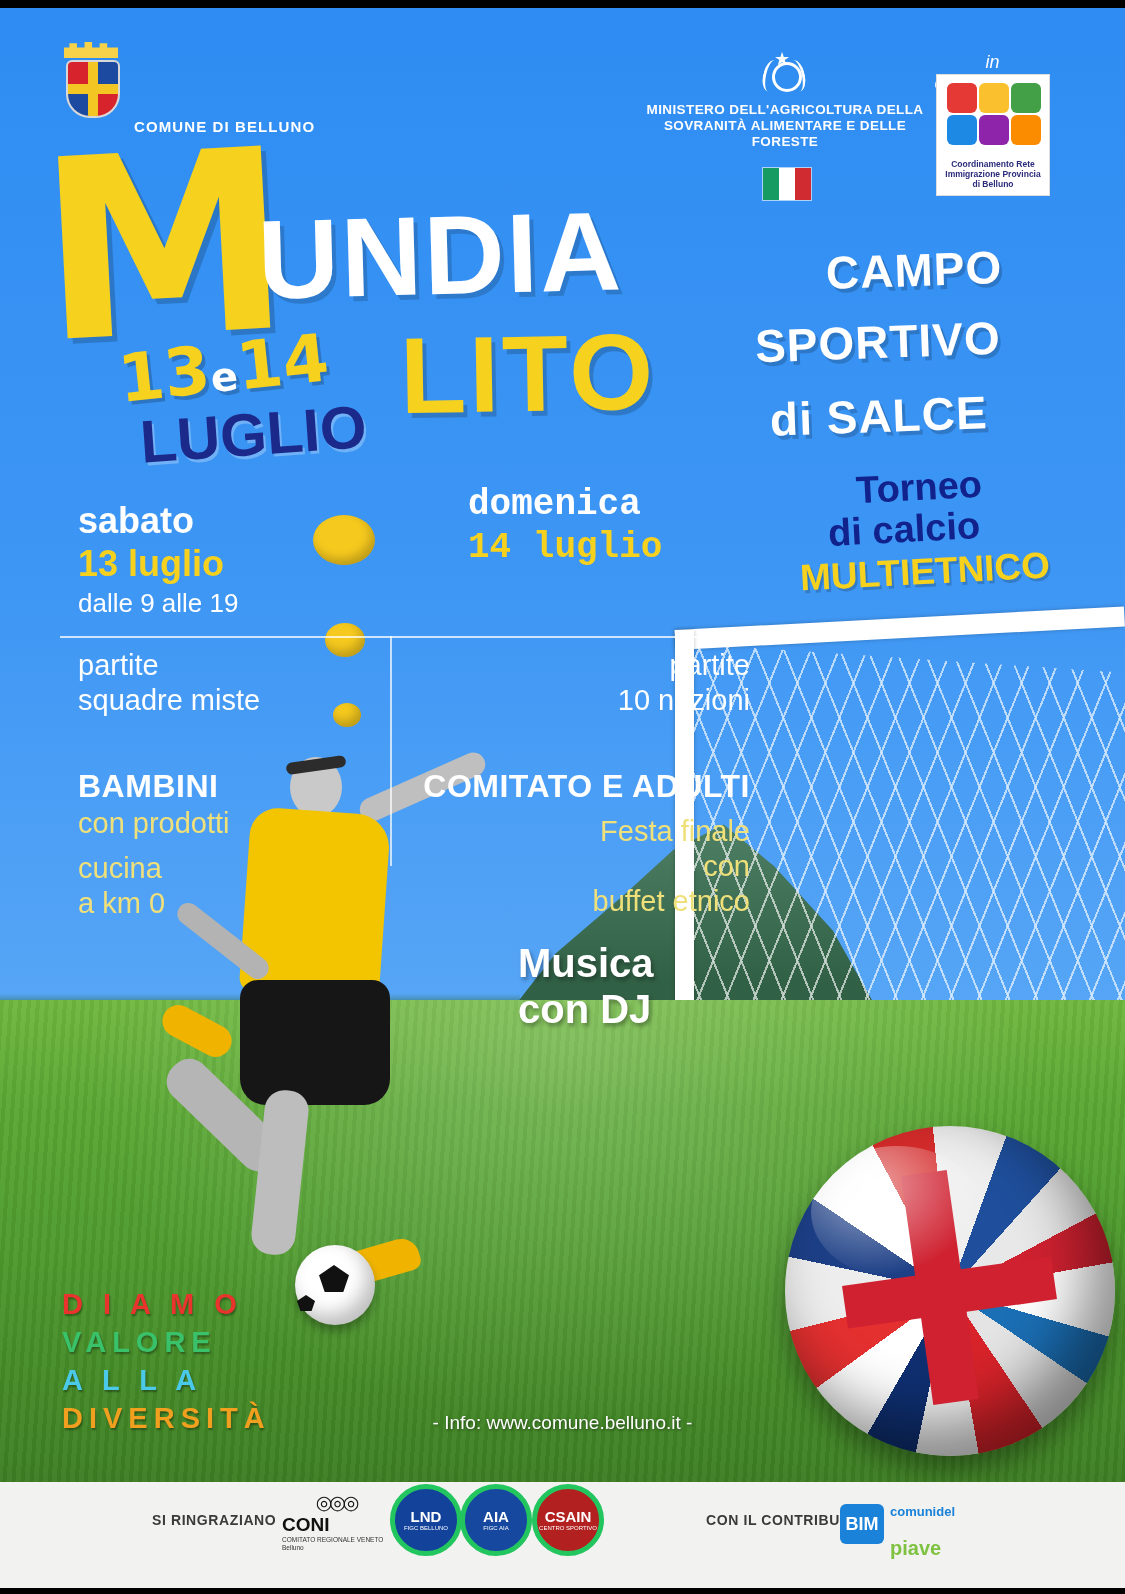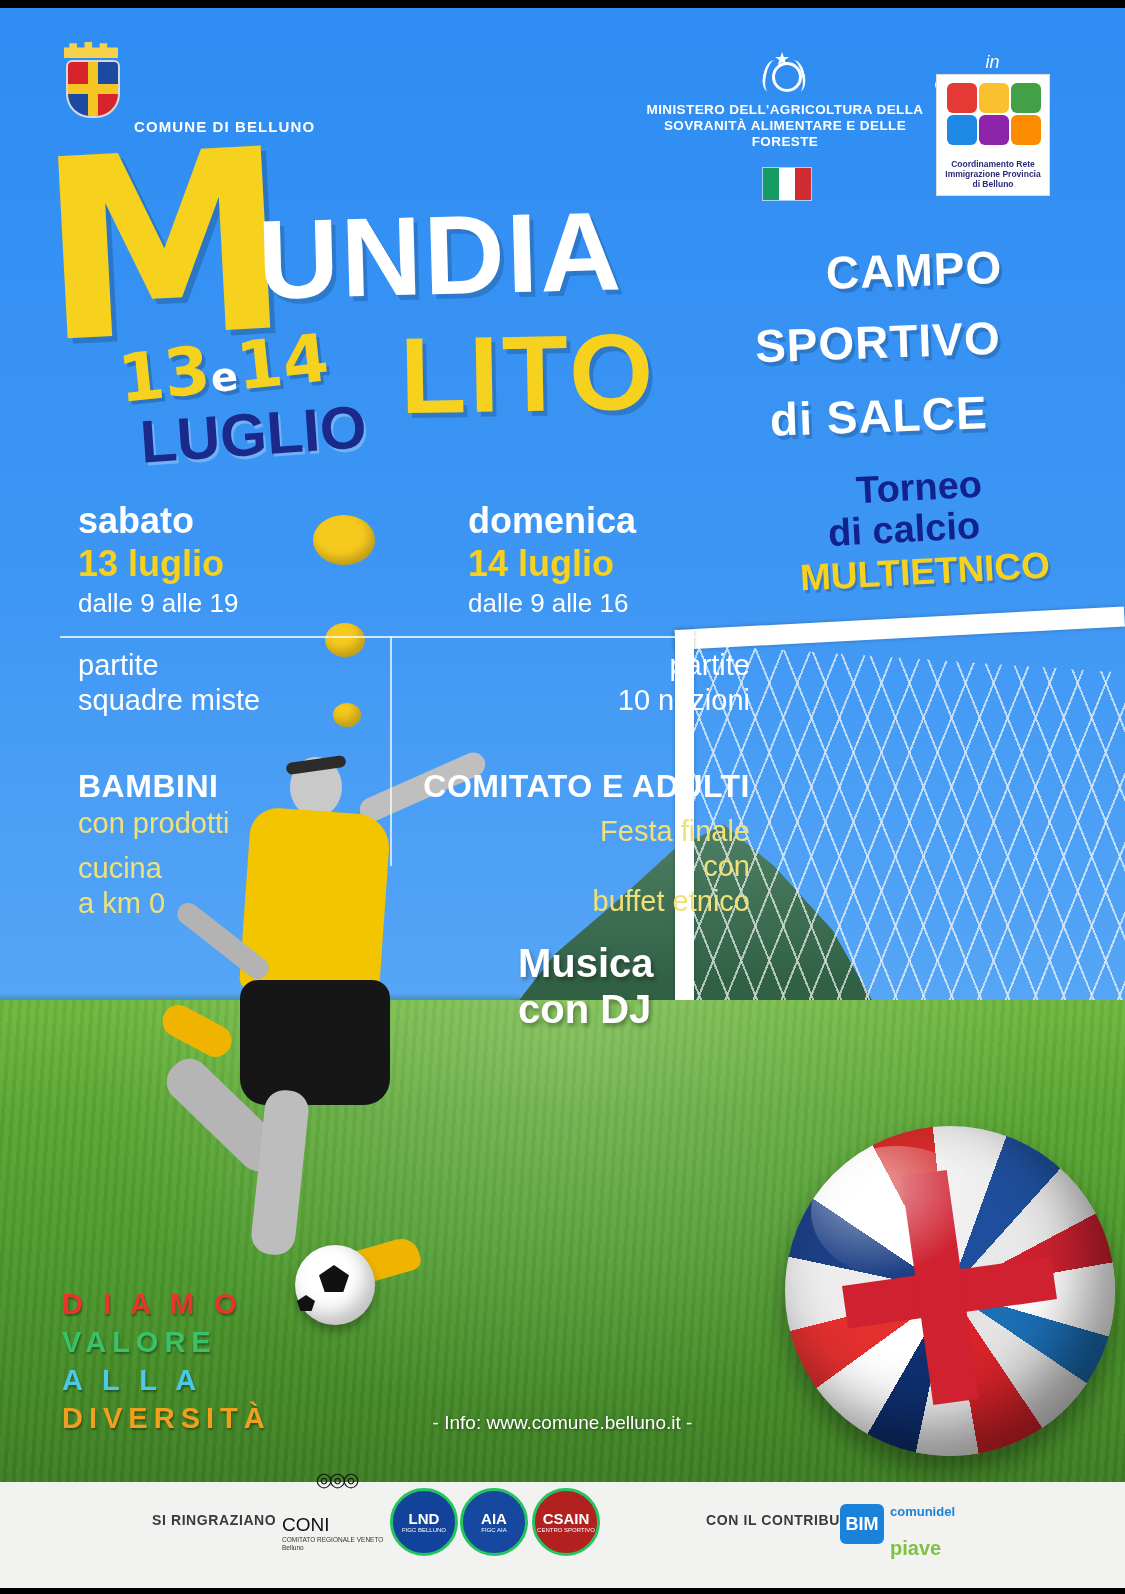--- a/index.html
+++ b/index.html
@@ -289,7 +289,7 @@
 
   .col { position: absolute; color:#fff; }
   .colL { left: 78px; top: 500px; width: 300px; }
-  .colR { left: 468px; top: 500px; width: 300px; }
+  .colR { left: 468px; top: 484px; width: 300px; font-family: Liberation Mono, monospace; }
   .day-name { font-size: 36px; font-weight: bold; color:#ffffff; line-height: 42px; }
   .day-date { font-size: 36px; font-weight: bold; color:#f6d11e; line-height: 44px; }
   .day-hours { font-size: 26px; color:#ffffff; line-height: 34px; }

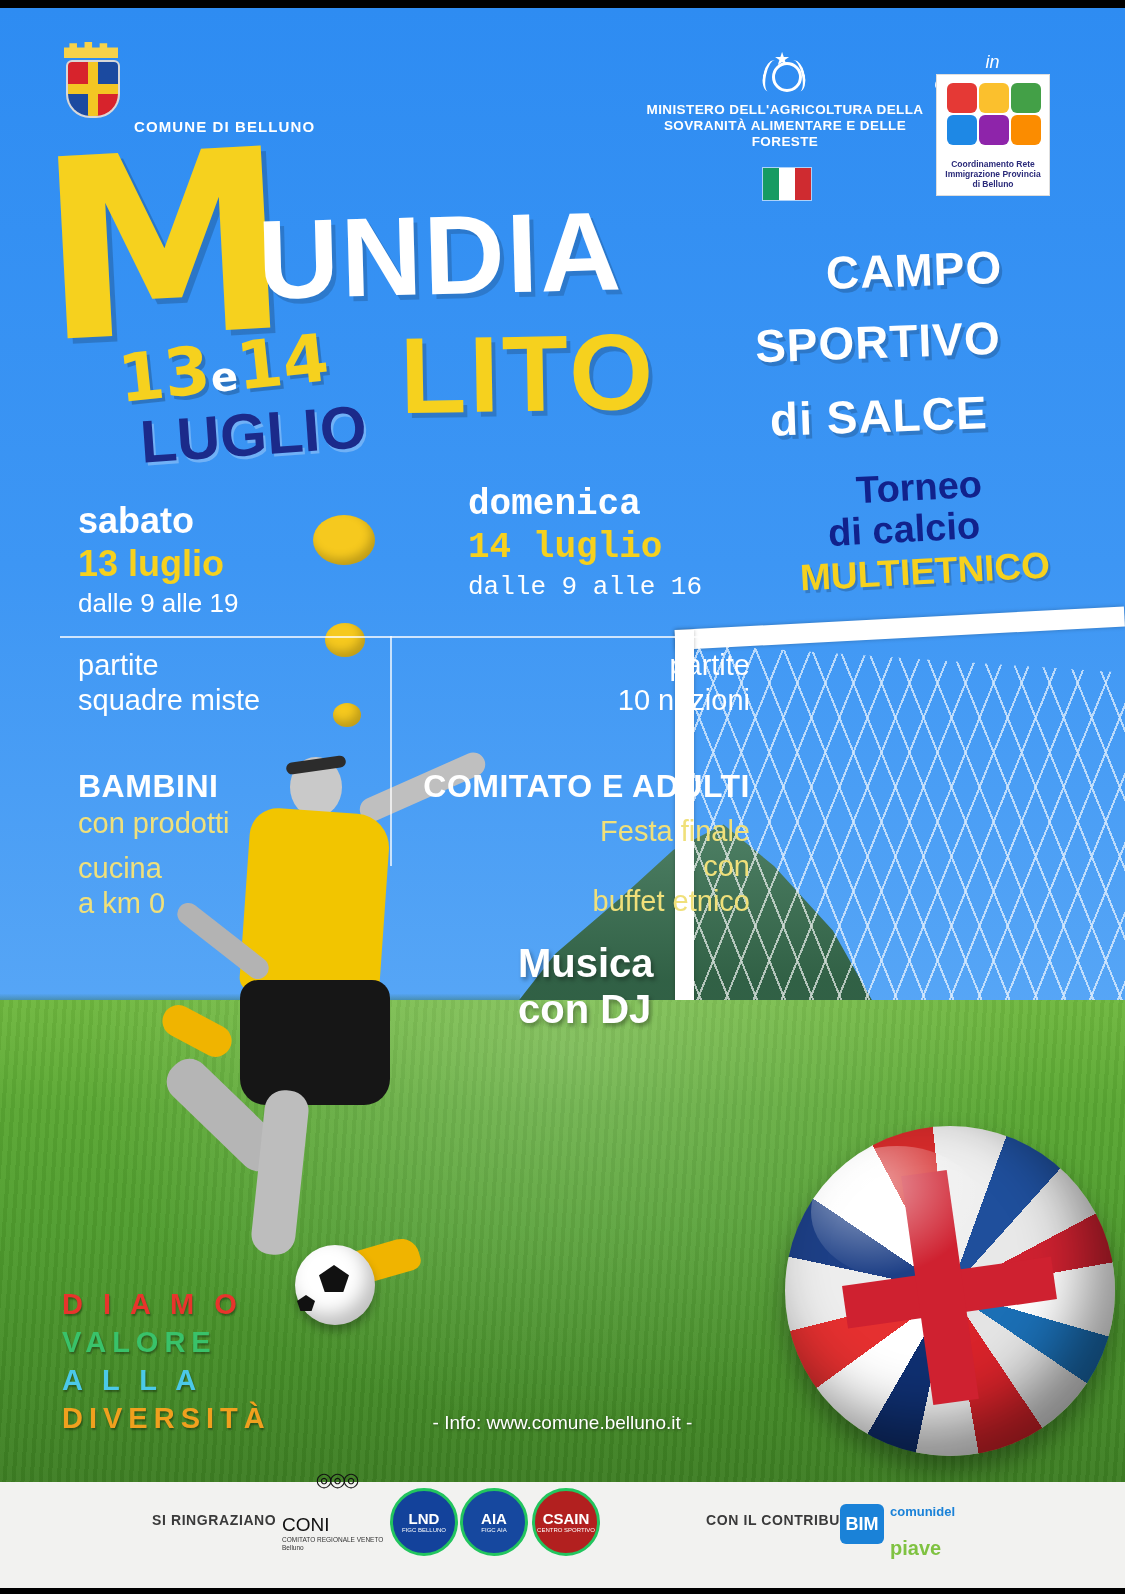--- a/index.html
+++ b/index.html
@@ -465,7 +465,6 @@
   <div class="col colR">
     <div class="day-name">domenica</div>
     <div class="day-date">14 luglio</div>
-    <div class="day-hours">dalle 9 alle 16</div>
   </div>
   <div class="bodyR">
     <div class="b-line">partite</div>

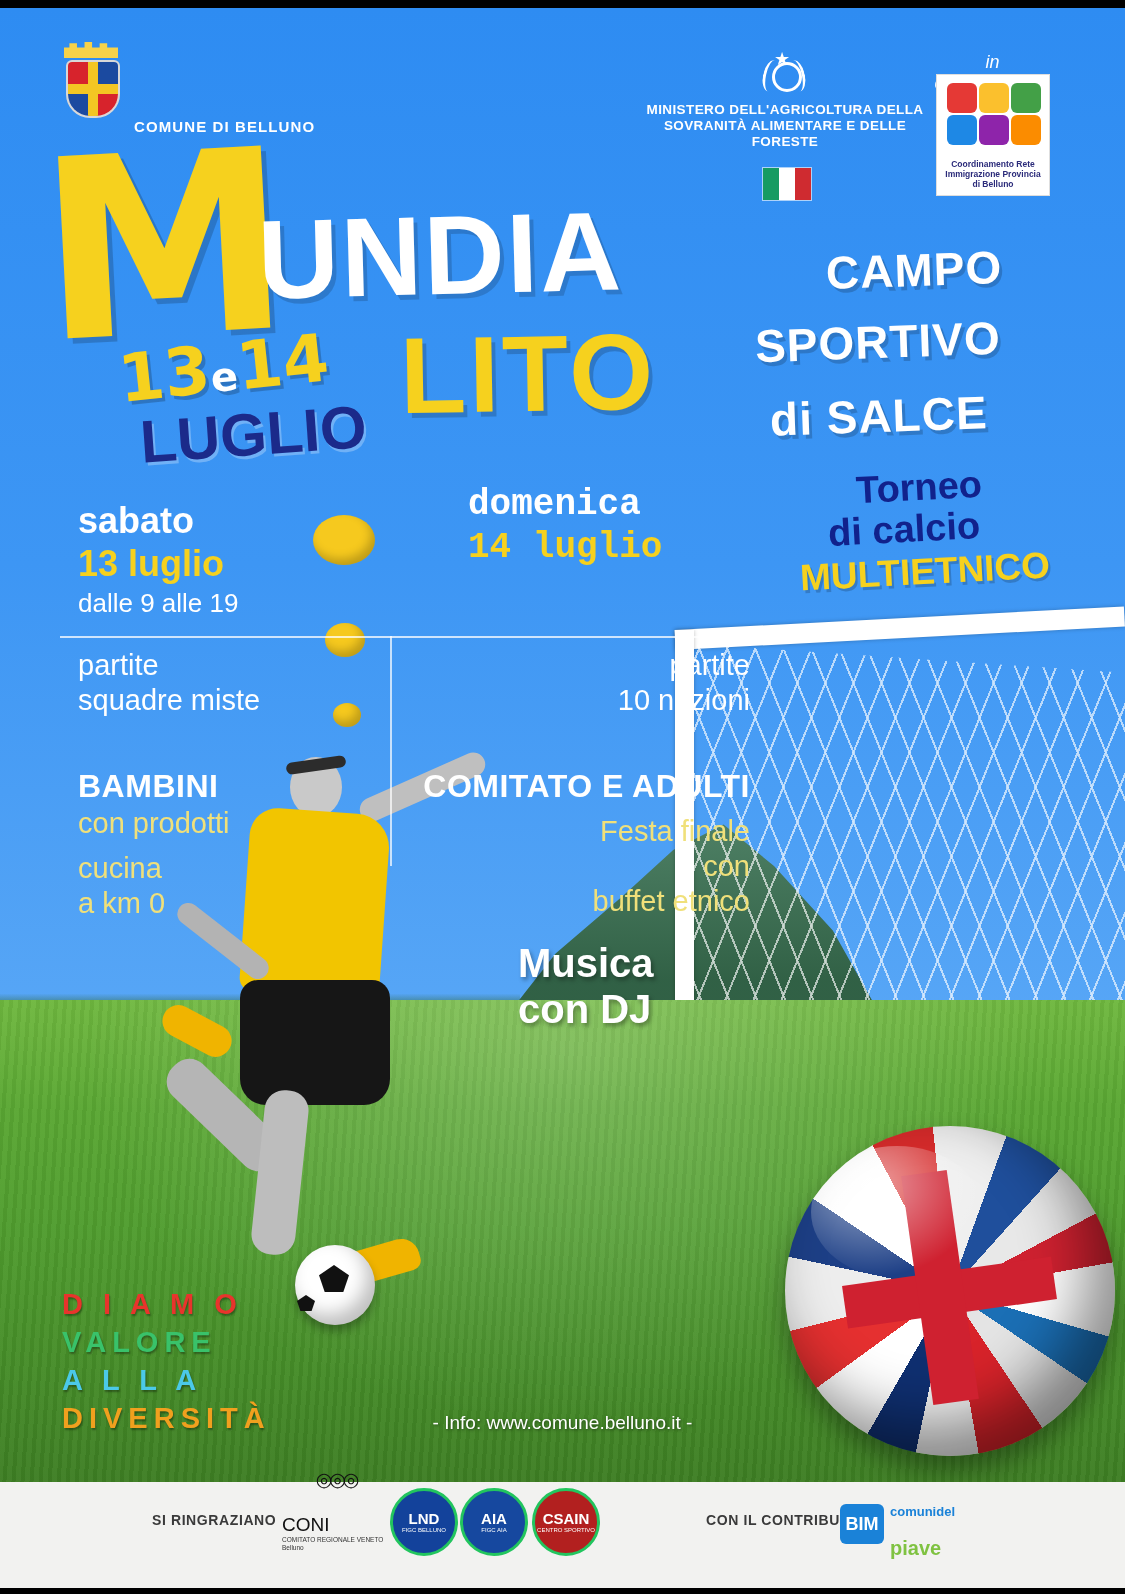--- a/index.html
+++ b/index.html
@@ -327,7 +327,7 @@
   .flogo { position: absolute; bottom: 36px; }
   .coni { left: 282px; width: 108px; }
   .coni .rings { font-size: 19px; color:#111; letter-spacing: -3px; text-align:center; }
-  .coni .name { font-size: 19px; font-weight: normal; color:#111;margin-top:23px; }
+  .coni .name { font-size: 19px; font-weight: bold; color:#111; }
   .coni .sub { font-size: 6.5px; color:#333; line-height: 8px; }
   .round-logo {
     position: absolute; bottom: 32px; width: 62px; height: 62px; border-radius: 50%;

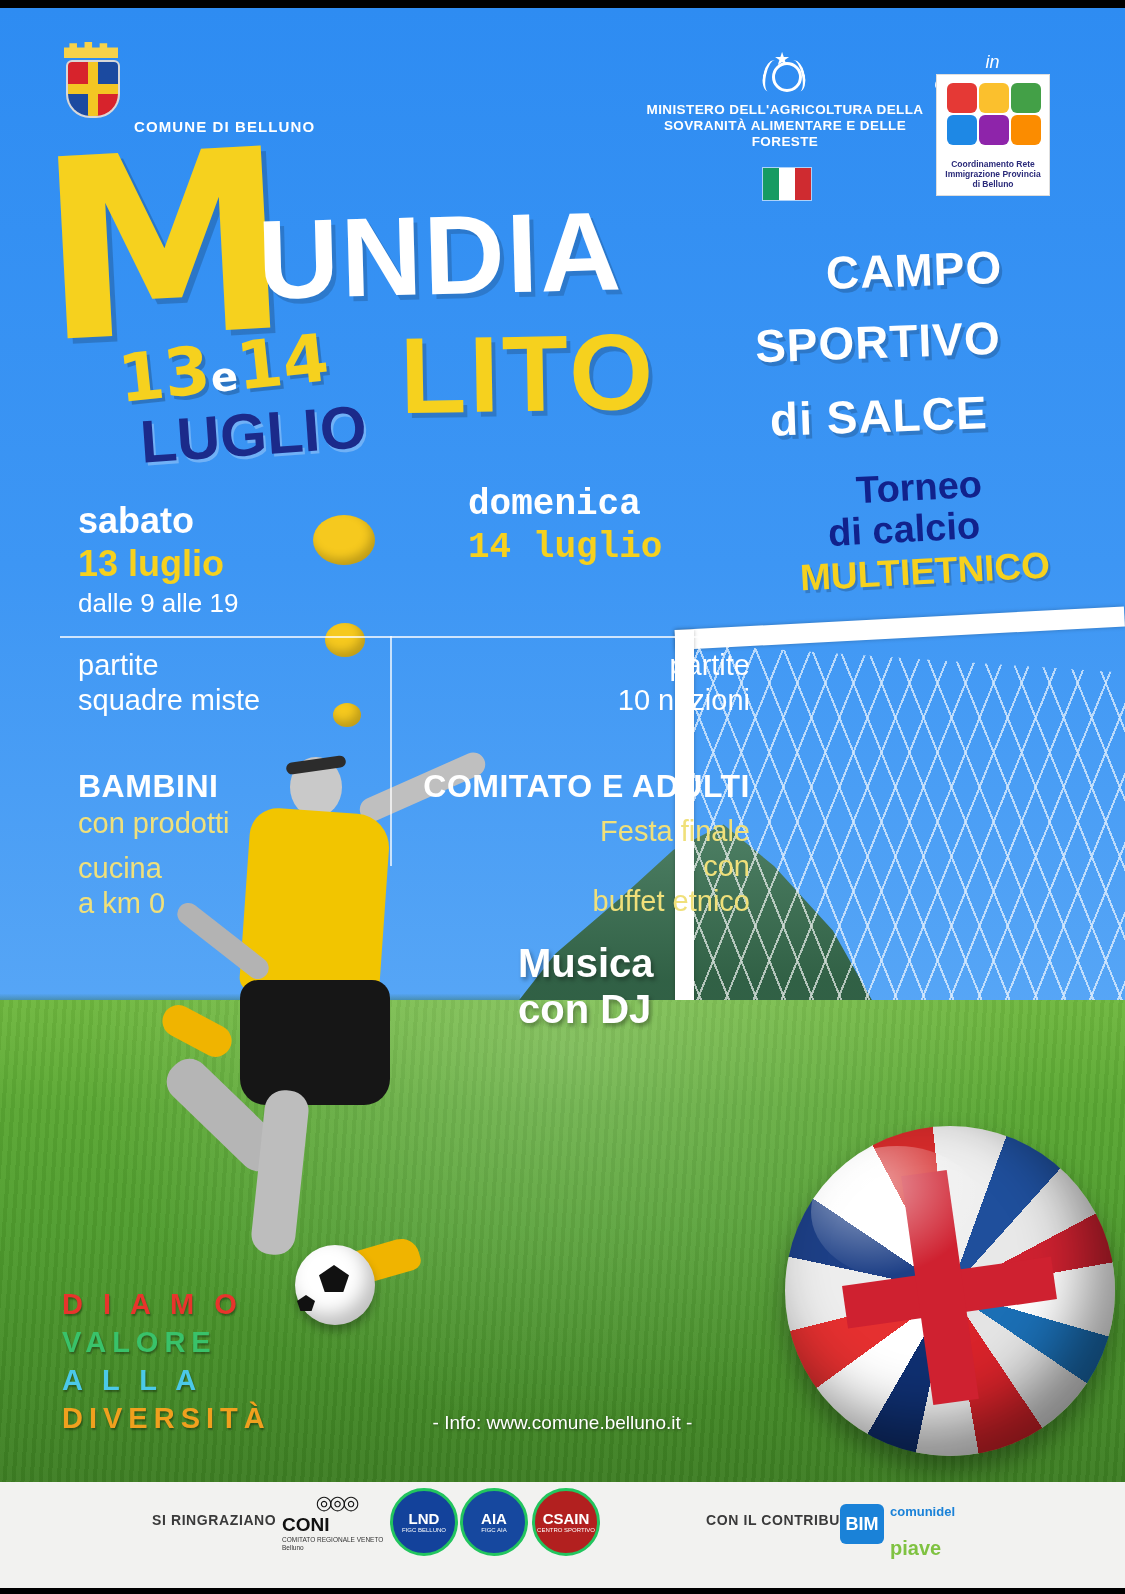--- a/index.html
+++ b/index.html
@@ -332,7 +332,7 @@
   .round-logo {
     position: absolute; bottom: 32px; width: 62px; height: 62px; border-radius: 50%;
     display:flex; align-items:center; justify-content:center; flex-direction:column;
-    color:#fff; font-weight:bold; font-size: 15px; border:3px solid #22c55e;
+    color:#fff; font-weight:bold; font-size: 15px; border:5px solid #22c55e;
   }
   .lnd { left: 390px; background:#13429b; }
   .aia { left: 460px; background:#16489f; }

